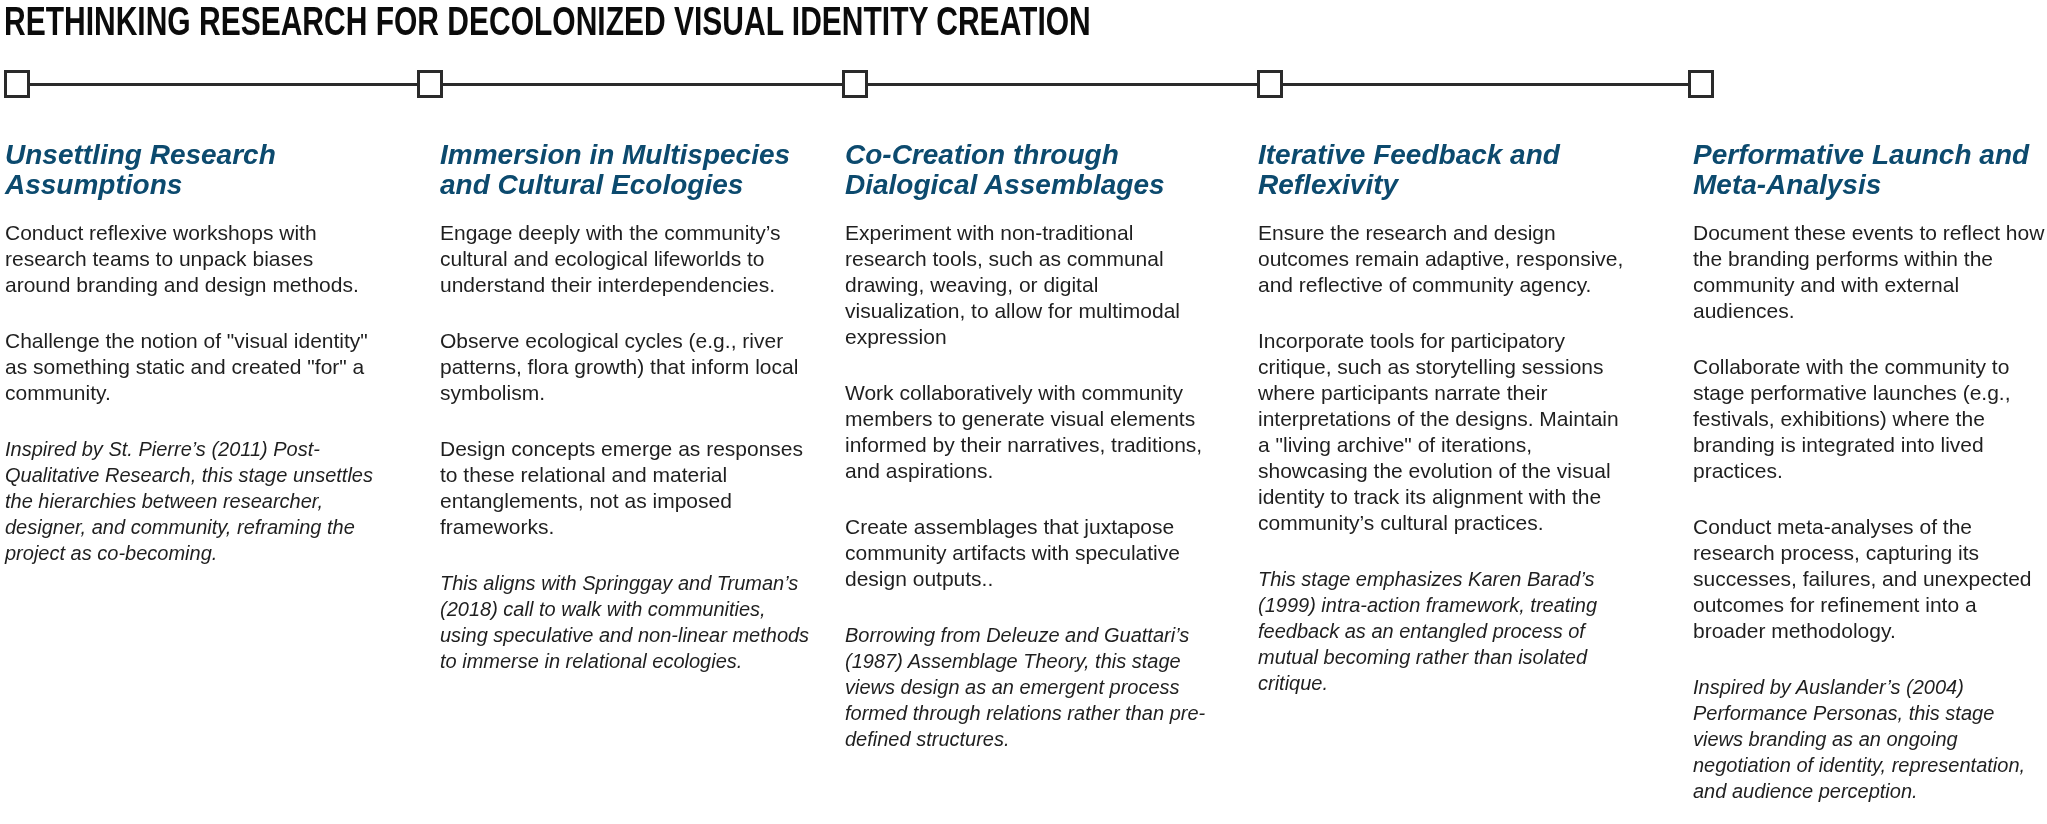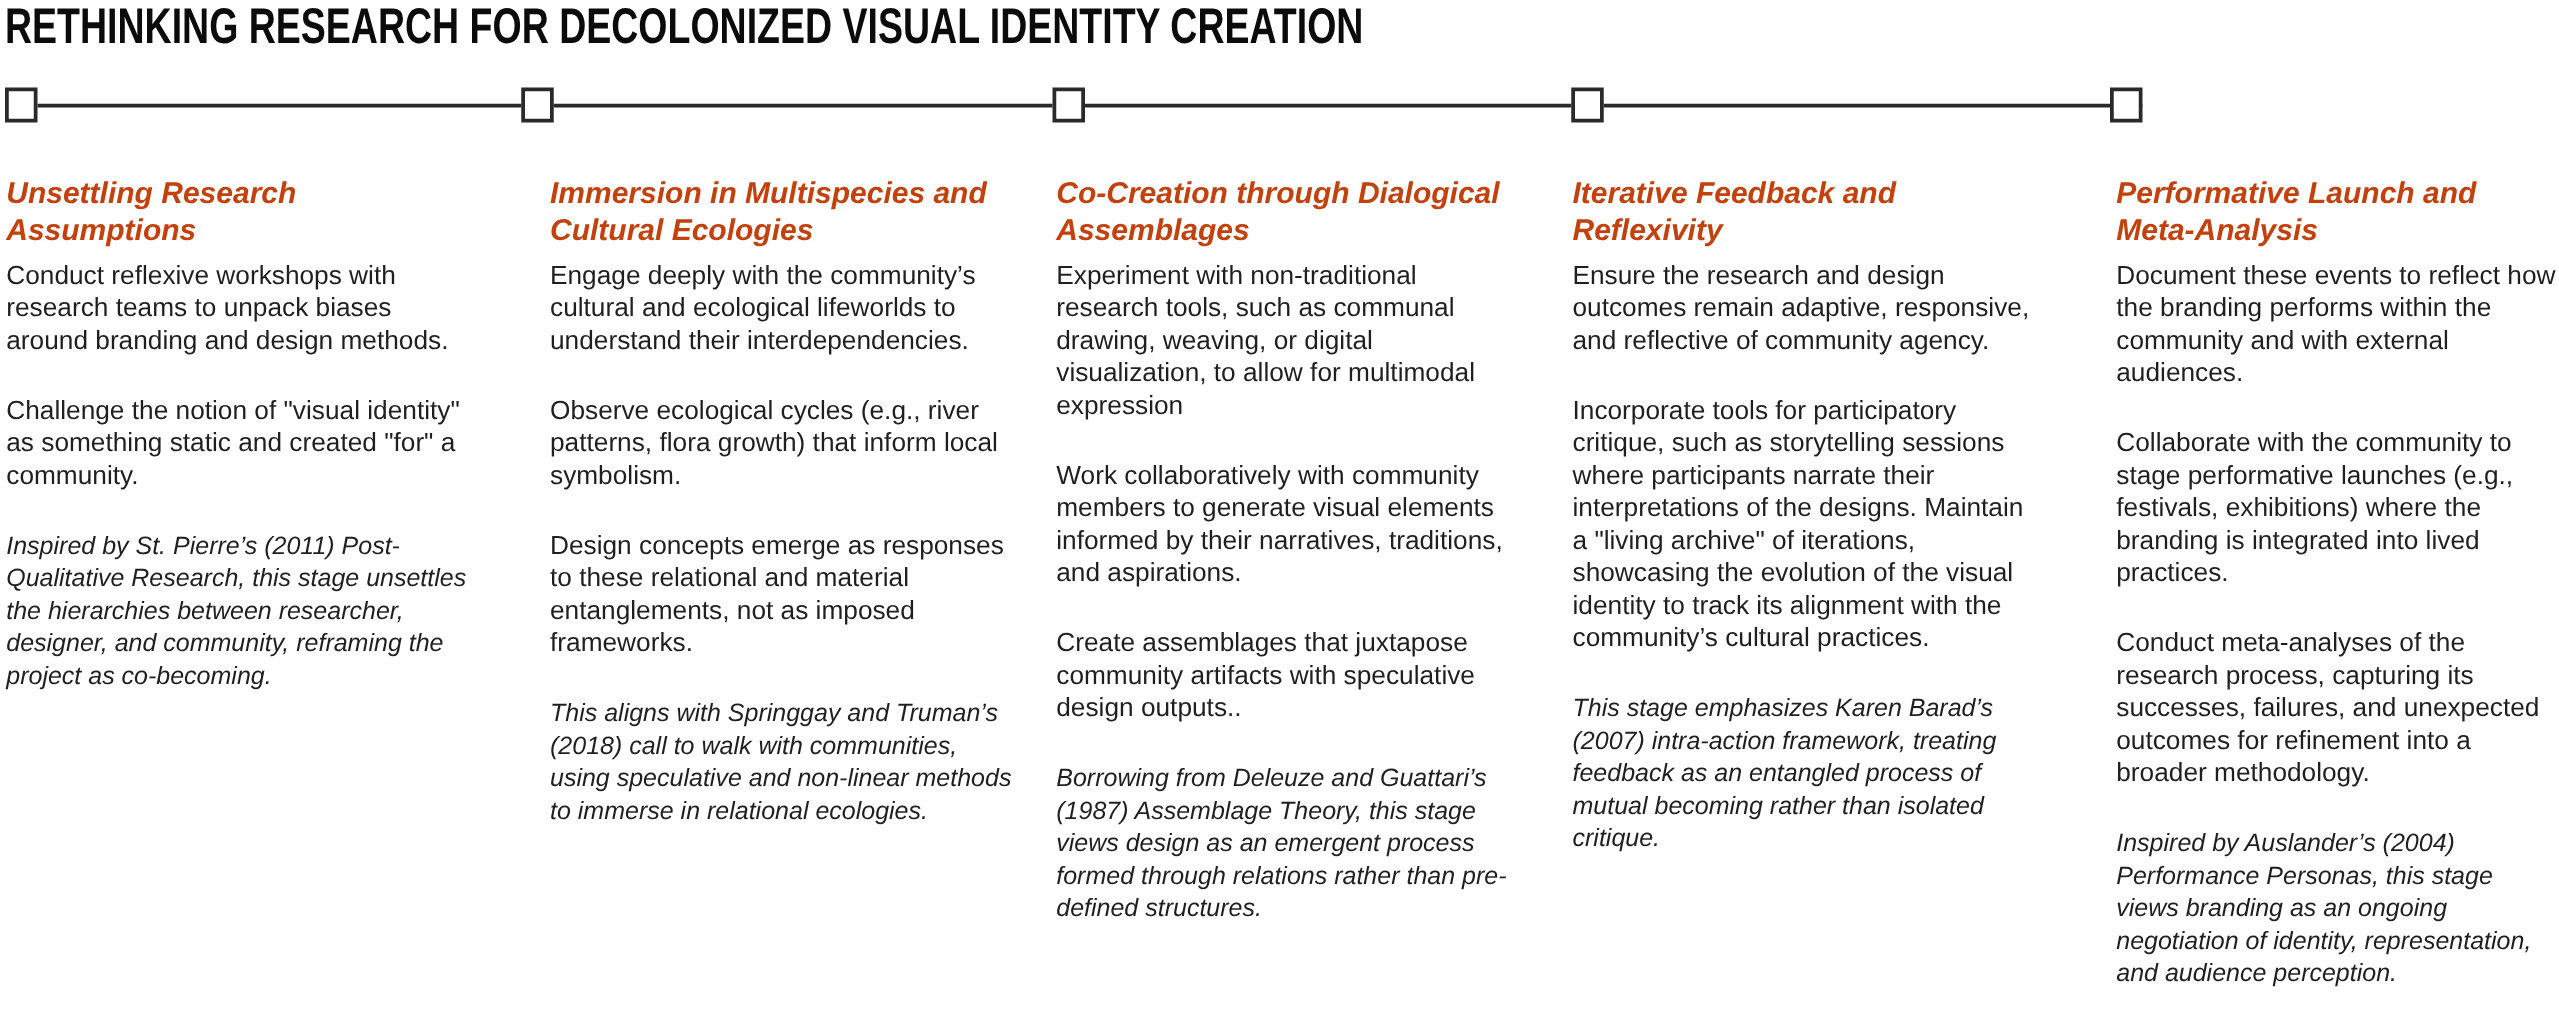--- a/index.html
+++ b/index.html
@@ -61,12 +61,12 @@
   .s5 { left: 1693px; width: 354px; }
 
   .stage h2 {
-    font-size: 24px;
+    font-size: 28px;
     line-height: 30px;
     font-weight: 700;
     font-style: italic;
-    color: #c2410c;
-    margin: 0 0 8px 0;
+    color: #0c4a6e;
+    margin: 0 0 20px 0;
   }
   .stage p {
     font-size: 21px;

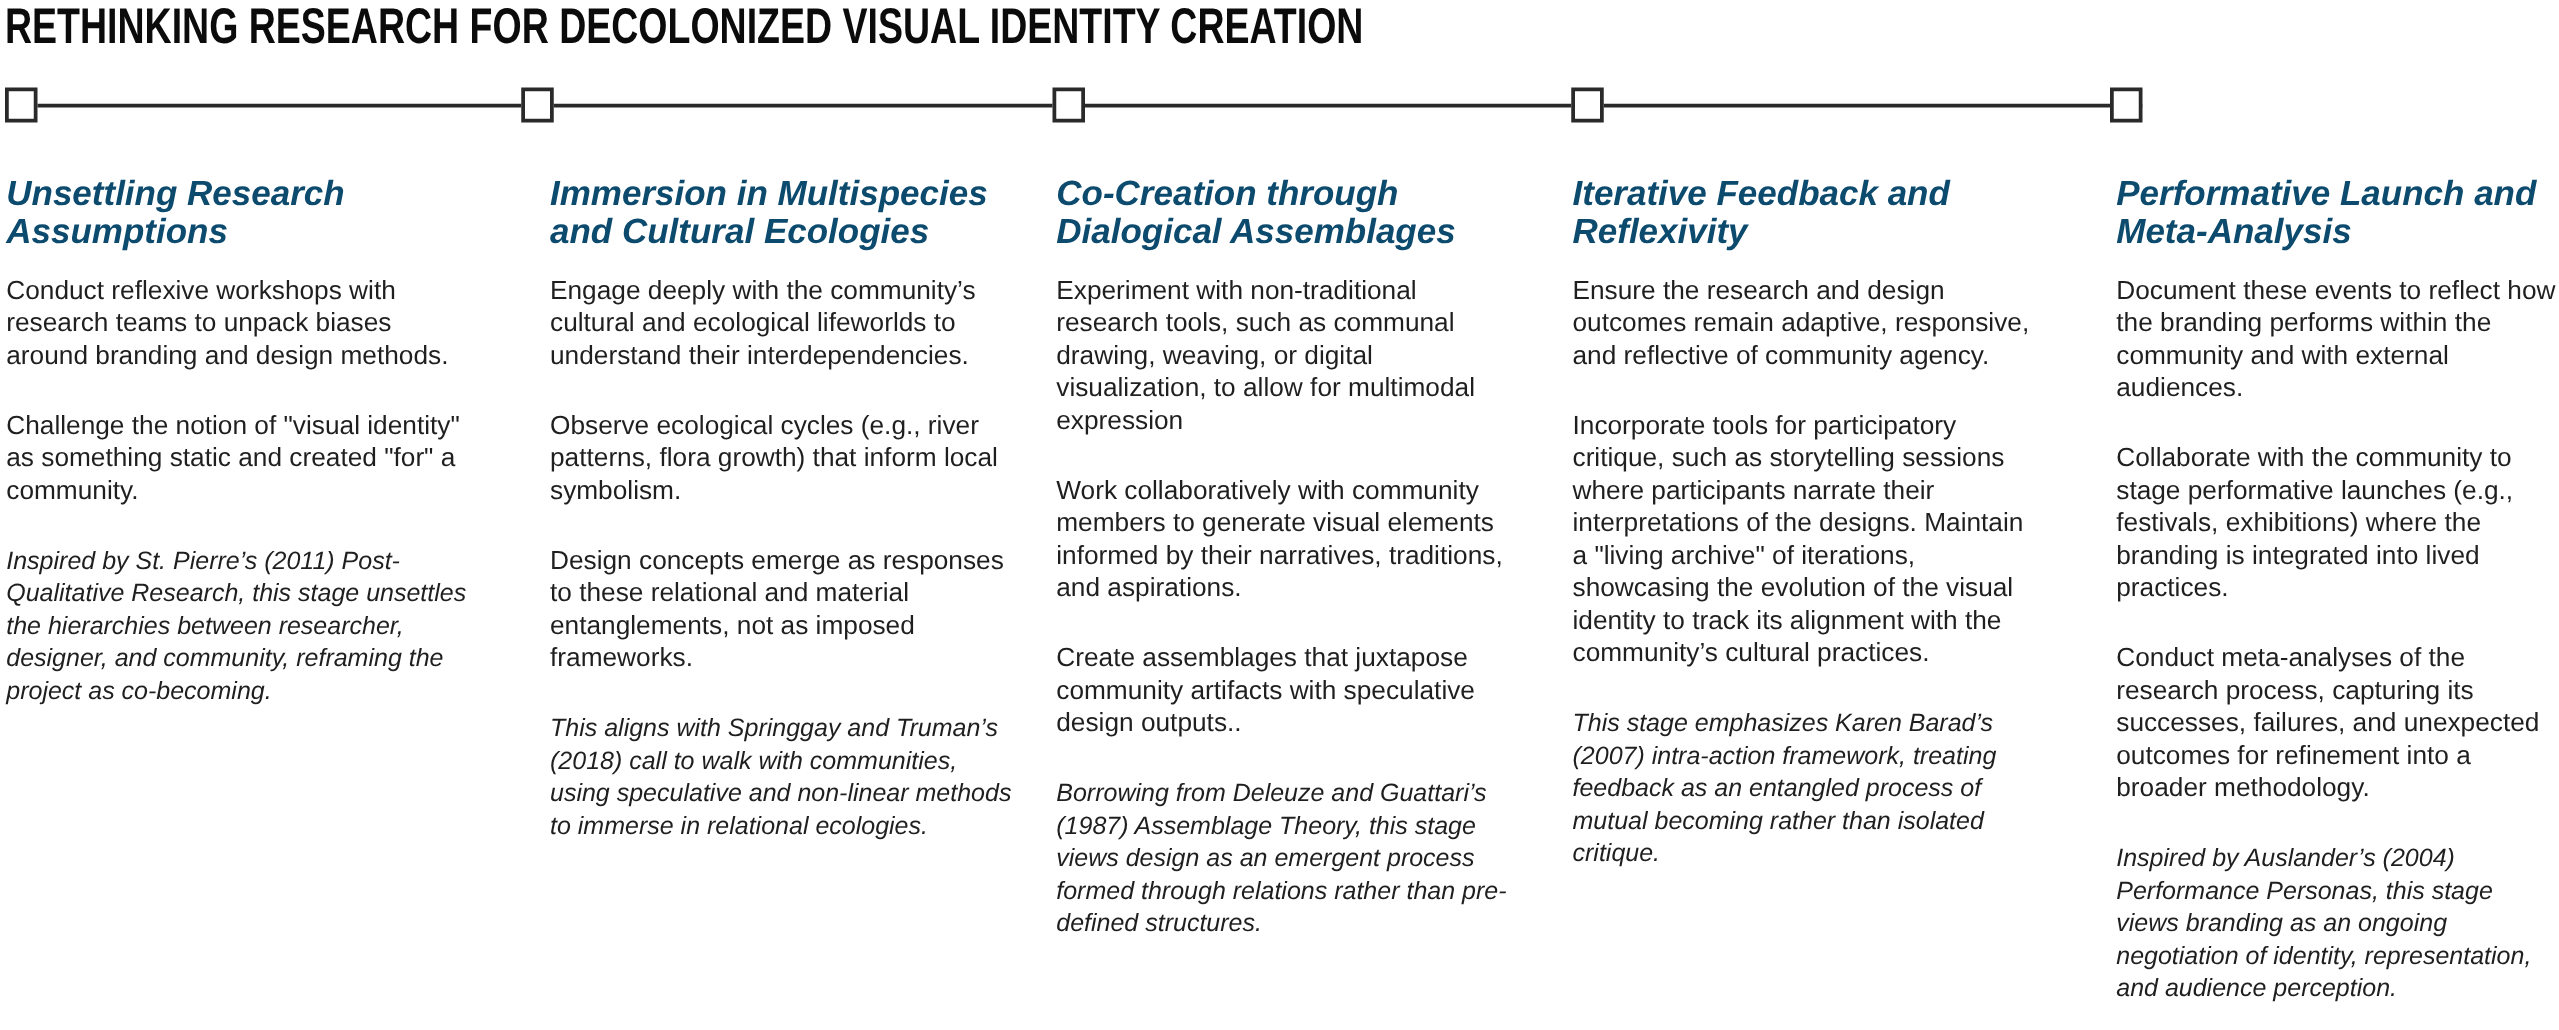--- a/index.html
+++ b/index.html
@@ -126,7 +126,7 @@
     <h2>Iterative Feedback and Reflexivity</h2>
     <p>Ensure the research and design outcomes remain adaptive, responsive, and reflective of community agency.</p>
     <p>Incorporate tools for participatory critique, such as storytelling sessions where participants narrate their interpretations of the designs. Maintain a "living archive" of iterations, showcasing the evolution of the visual identity to track its alignment with the community’s cultural practices.</p>
-    <p class="note">This stage emphasizes Karen Barad’s (2007) intra-action framework, treating feedback as an entangled process of mutual becoming rather than isolated critique.</p>
+    <p class="note">This stage emphasizes Karen Barad’s (1999) intra-action framework, treating feedback as an entangled process of mutual becoming rather than isolated critique.</p>
   </section>
 
   <section class="stage s5">

